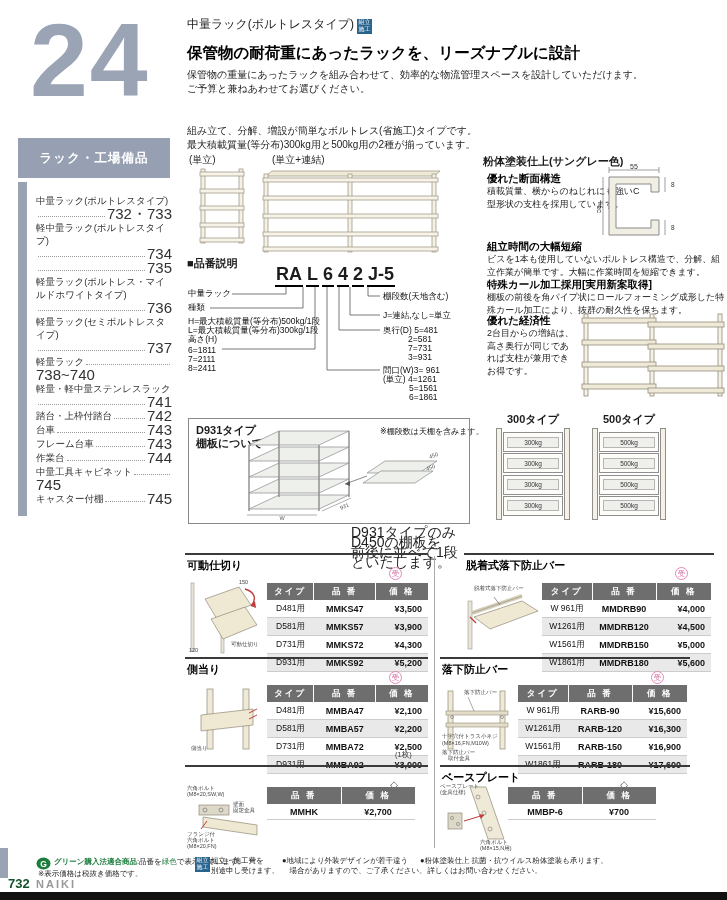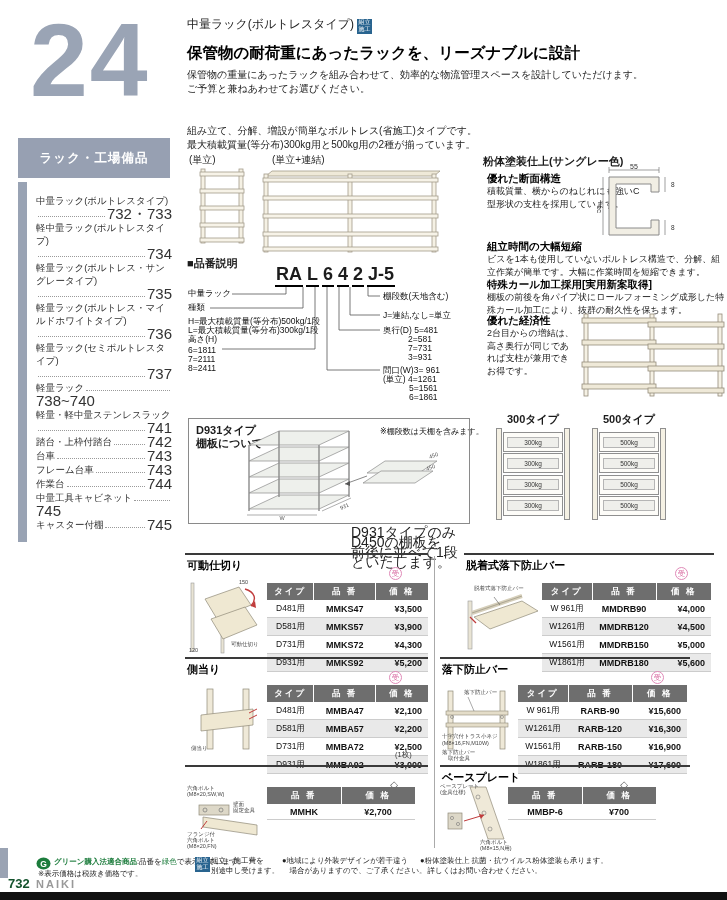--- a/index.html
+++ b/index.html
@@ -109,7 +109,6 @@
         <span class="sb-page">734</span>
       </div>
       <div class="sb-item">
-        <span class="sb-label">軽量ラック(ボルトレス・サングレータイプ)</span>
         <span class="sb-dots"></span>
         <span class="sb-page">735</span>
       </div>

